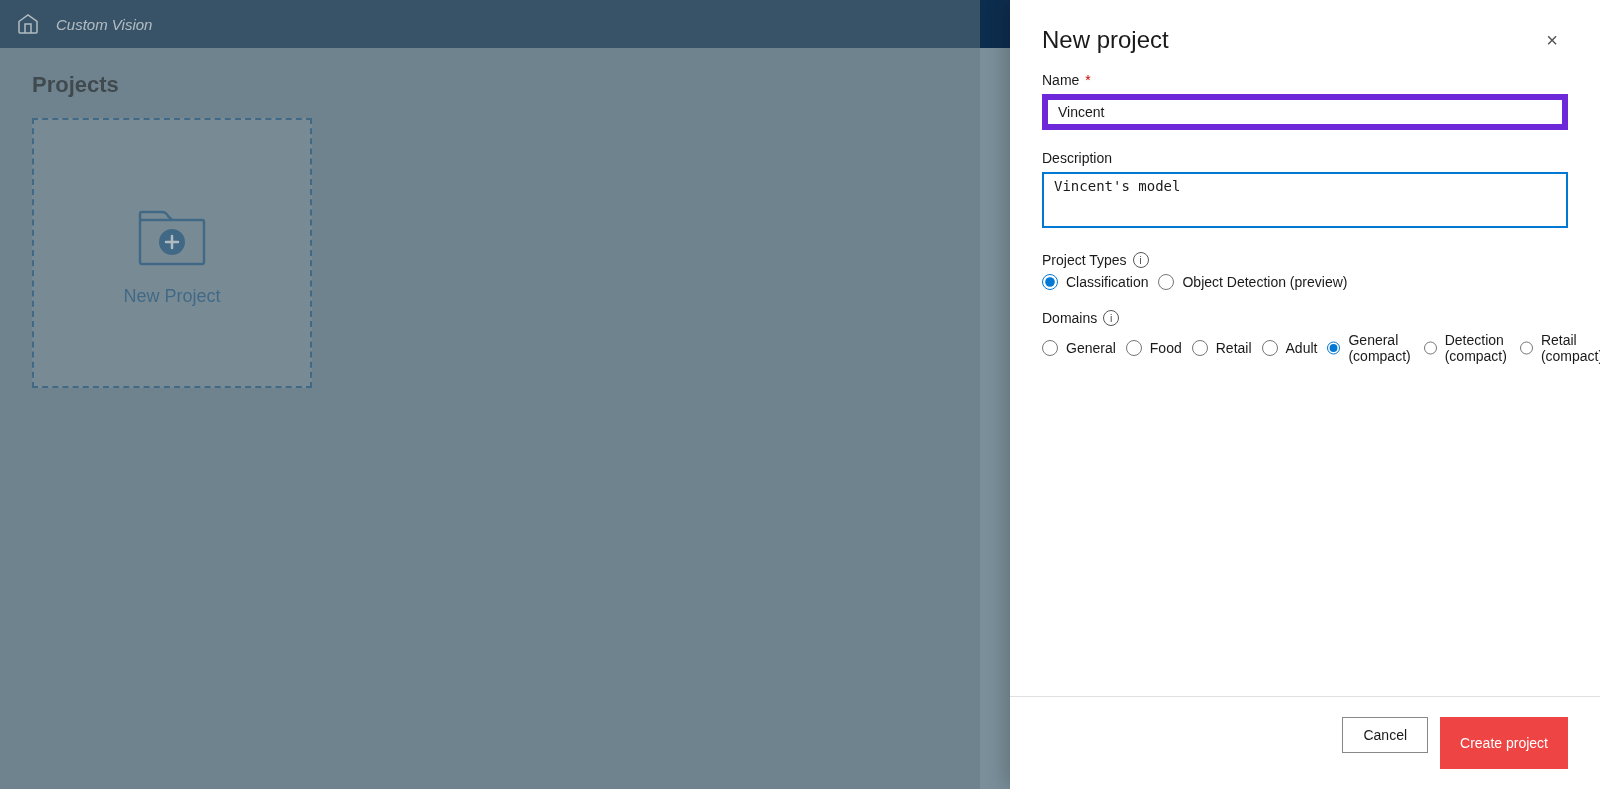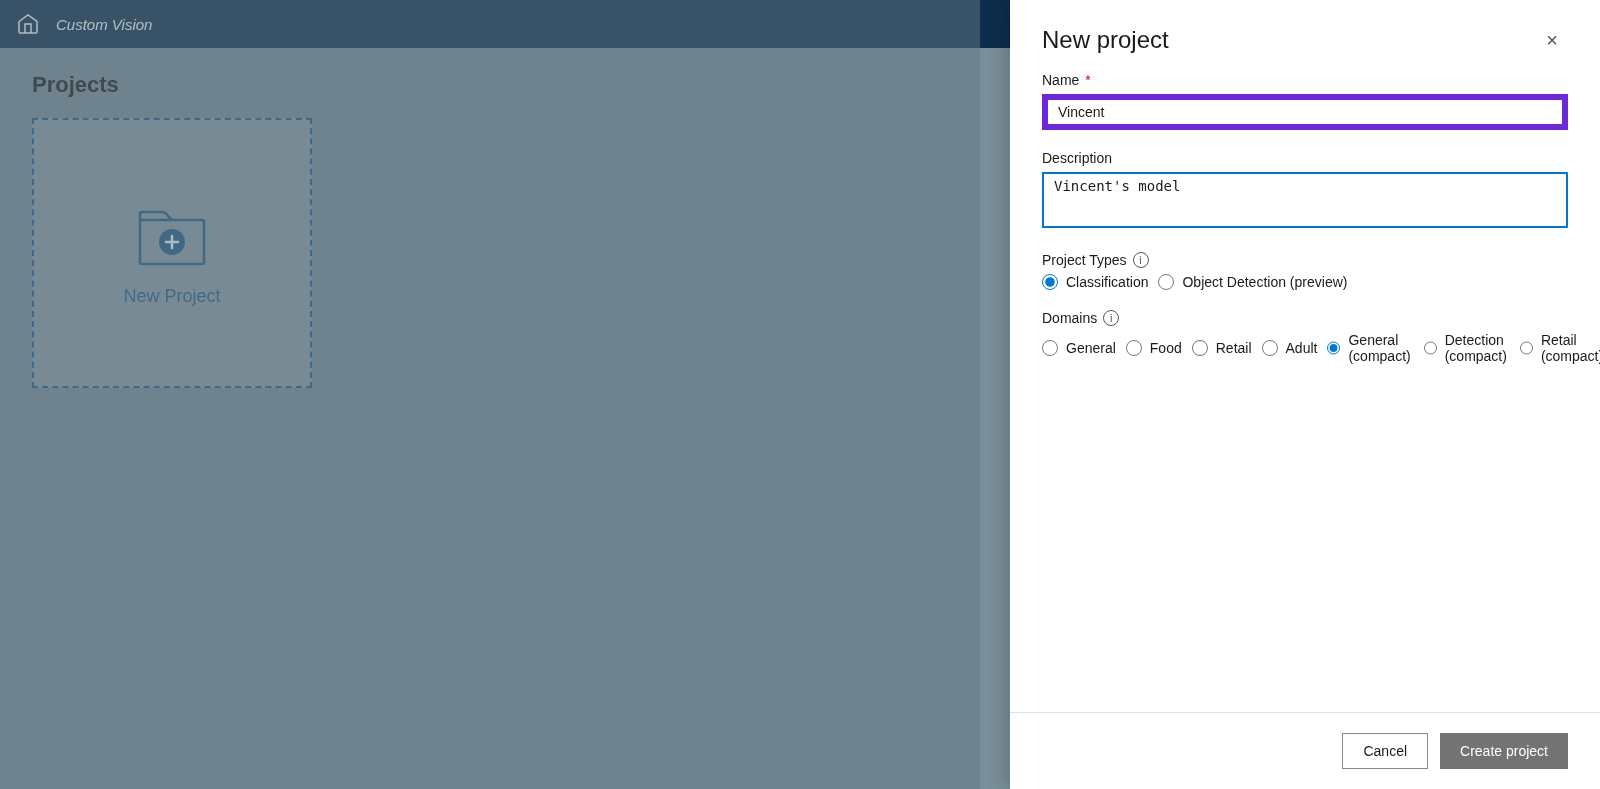--- a/index.html
+++ b/index.html
@@ -225,9 +225,9 @@
     }
 
     .btn-create {
-      height: 36px;
+      height: 52px;
       padding: 8px 20px;
-      background: #737373;
+      background: #ef4444;
       border: none;
       font-size: 14px;
       color: #fff;

